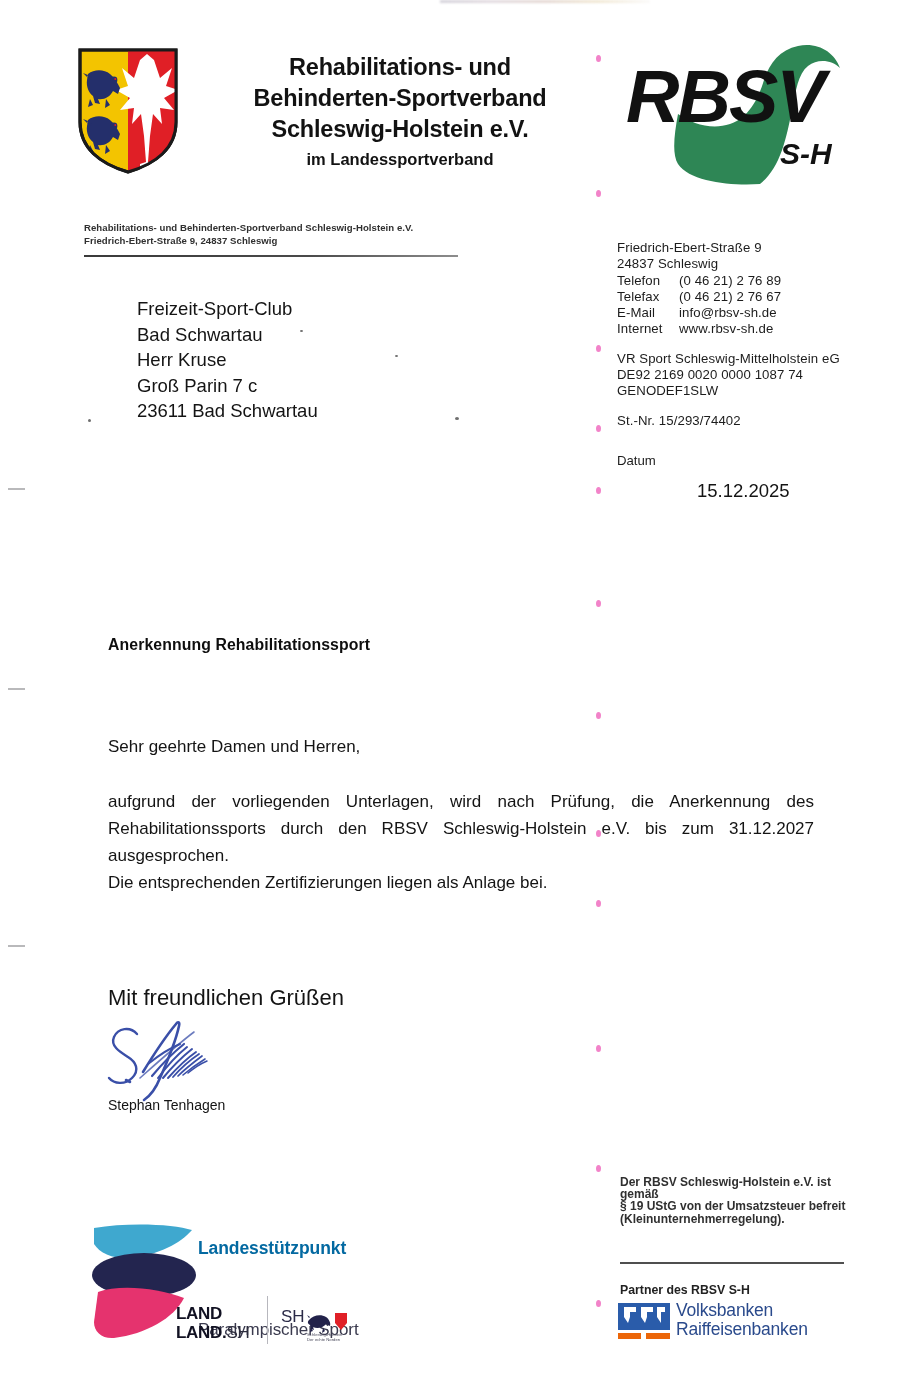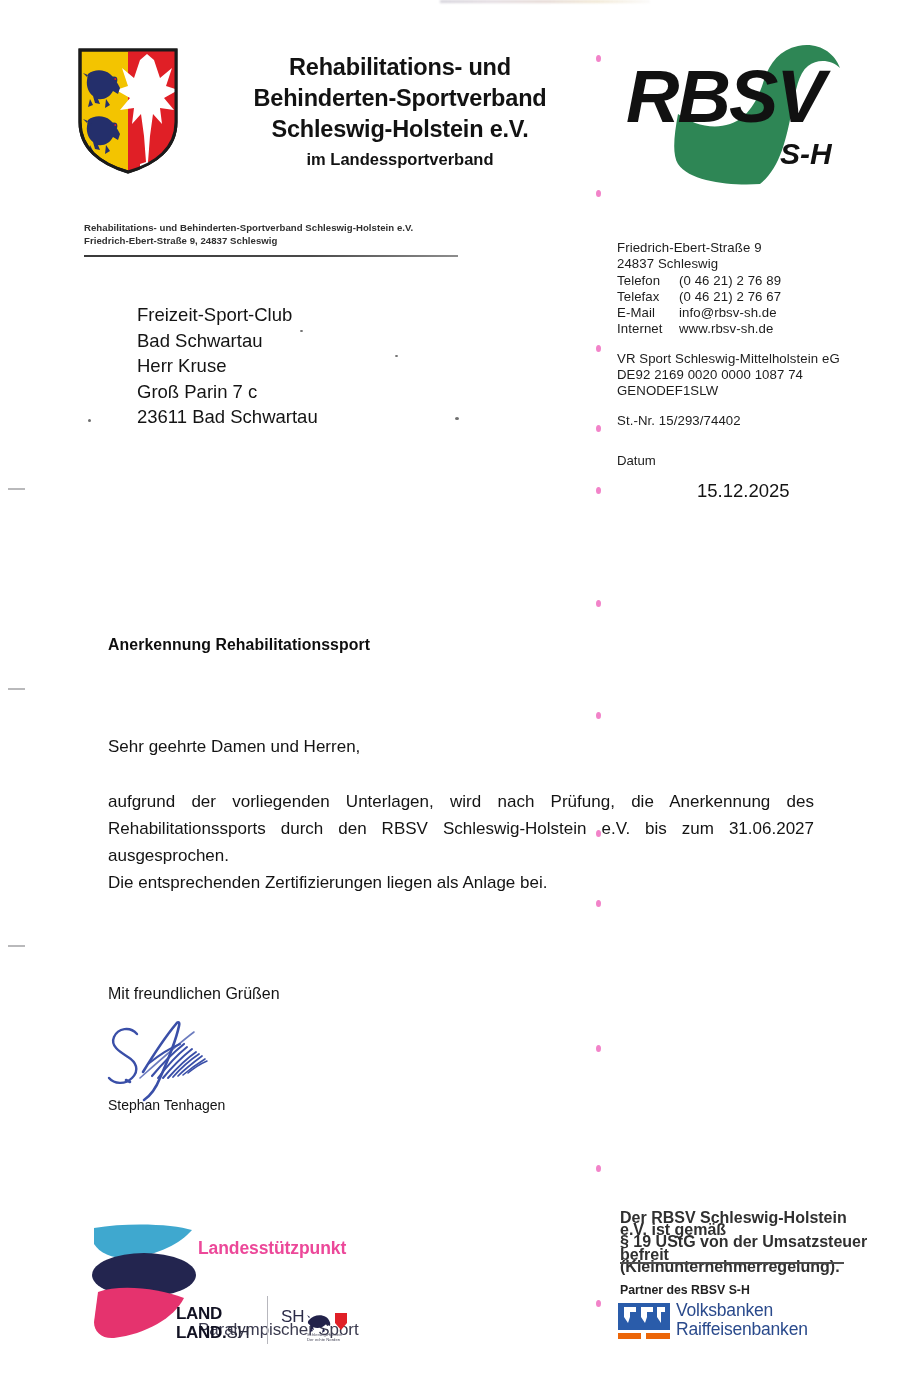--- a/index.html
+++ b/index.html
@@ -129,7 +129,6 @@
     font-size: 18.5px;
     line-height: 25.5px;
     color: #141414;
-    margin-top: 6px;
   }
 
   

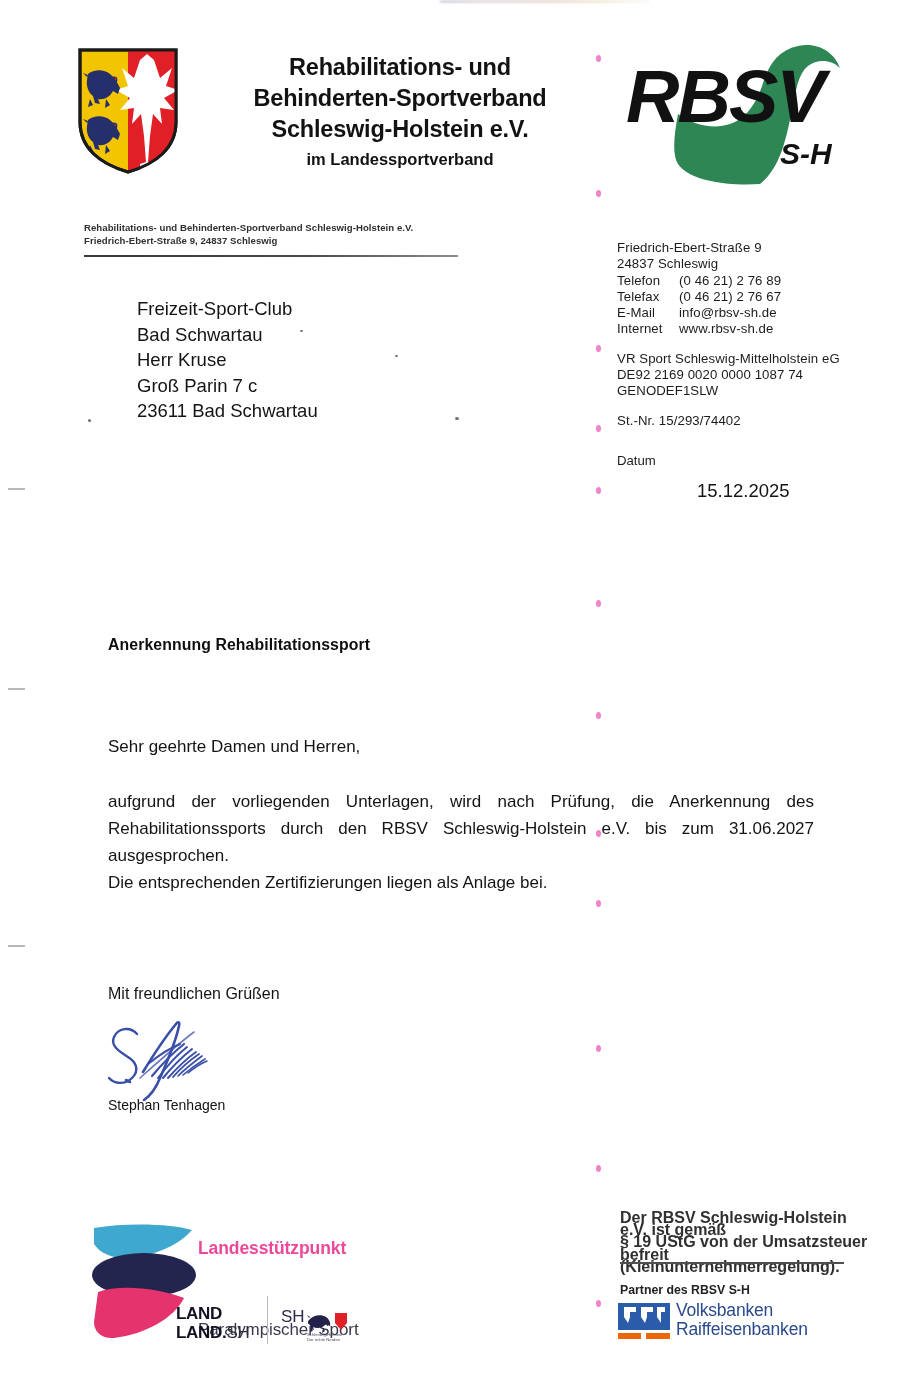--- a/index.html
+++ b/index.html
@@ -430,7 +430,7 @@
 
   <div class="subject">Anerkennung Rehabilitationssport</div>
   <div class="salutation">Sehr geehrte Damen und Herren,</div>
-  <div class="para1">aufgrund der vorliegenden Unterlagen, wird nach Prüfung, die Anerkennung des Rehabilitationssports durch den RBSV Schleswig-Holstein e.V. bis zum 31.06.2027 ausgesprochen.</div>
+  <div class="para1">aufgrund der vorliegenden Unterlagen, wird nach Prüfung, die Anerkennung des Rehabilitationssports durch den RBSV Schleswig-Holstein e.V. bis zum 31.12.2027 ausgesprochen.</div>
   <div class="para2">Die entsprechenden Zertifizierungen liegen als Anlage bei.</div>
   <div class="closing">Mit freundlichen Grüßen</div>
 

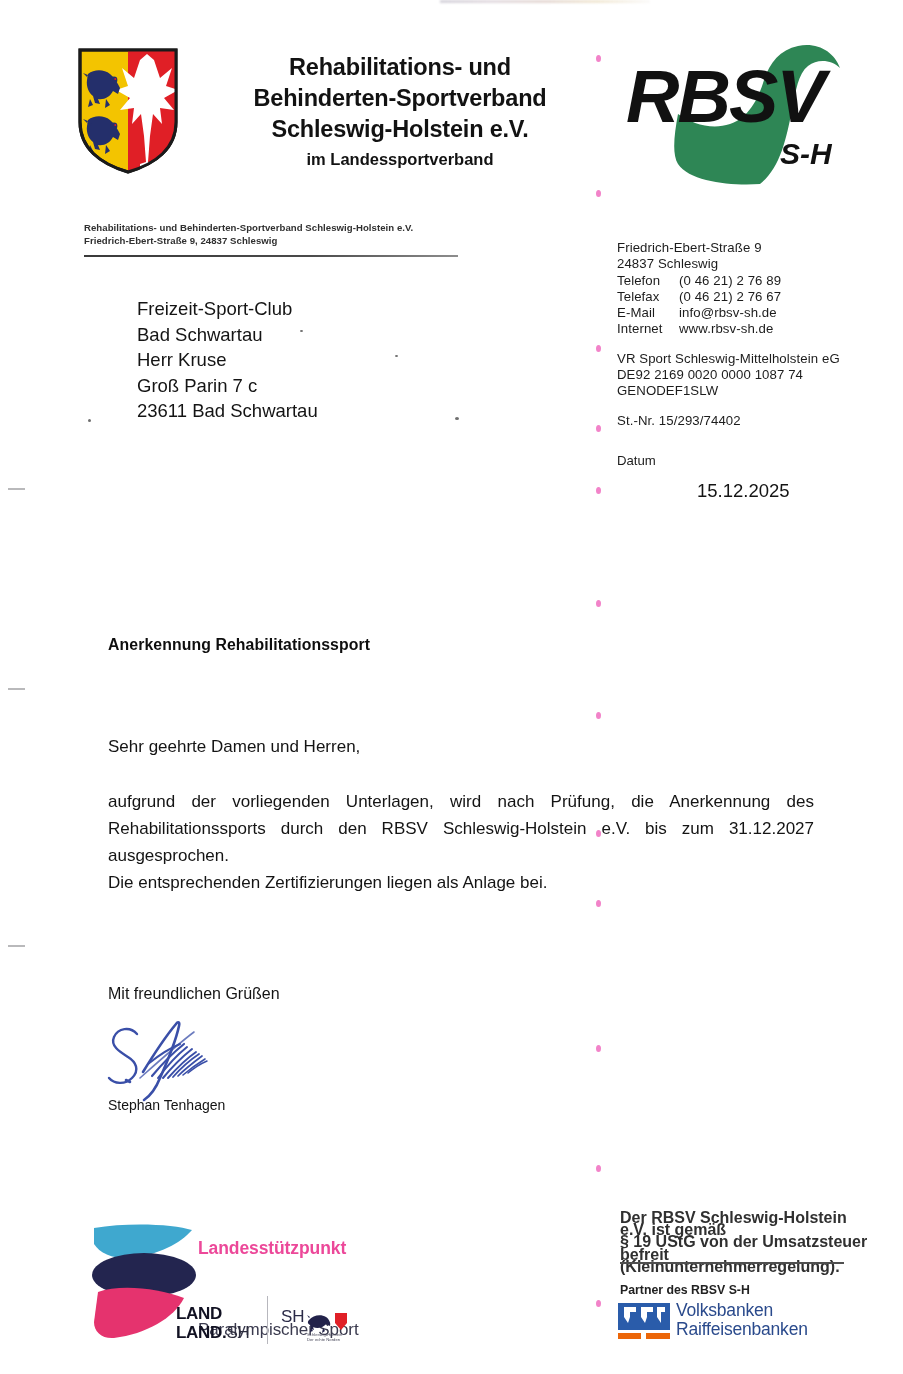--- a/index.html
+++ b/index.html
@@ -199,7 +199,7 @@
     position: absolute;
     left: 108px;
     top: 985px;
-    font-size: 16px;
+    font-size: 22px;
     color: #141414;
   }
   .signature {

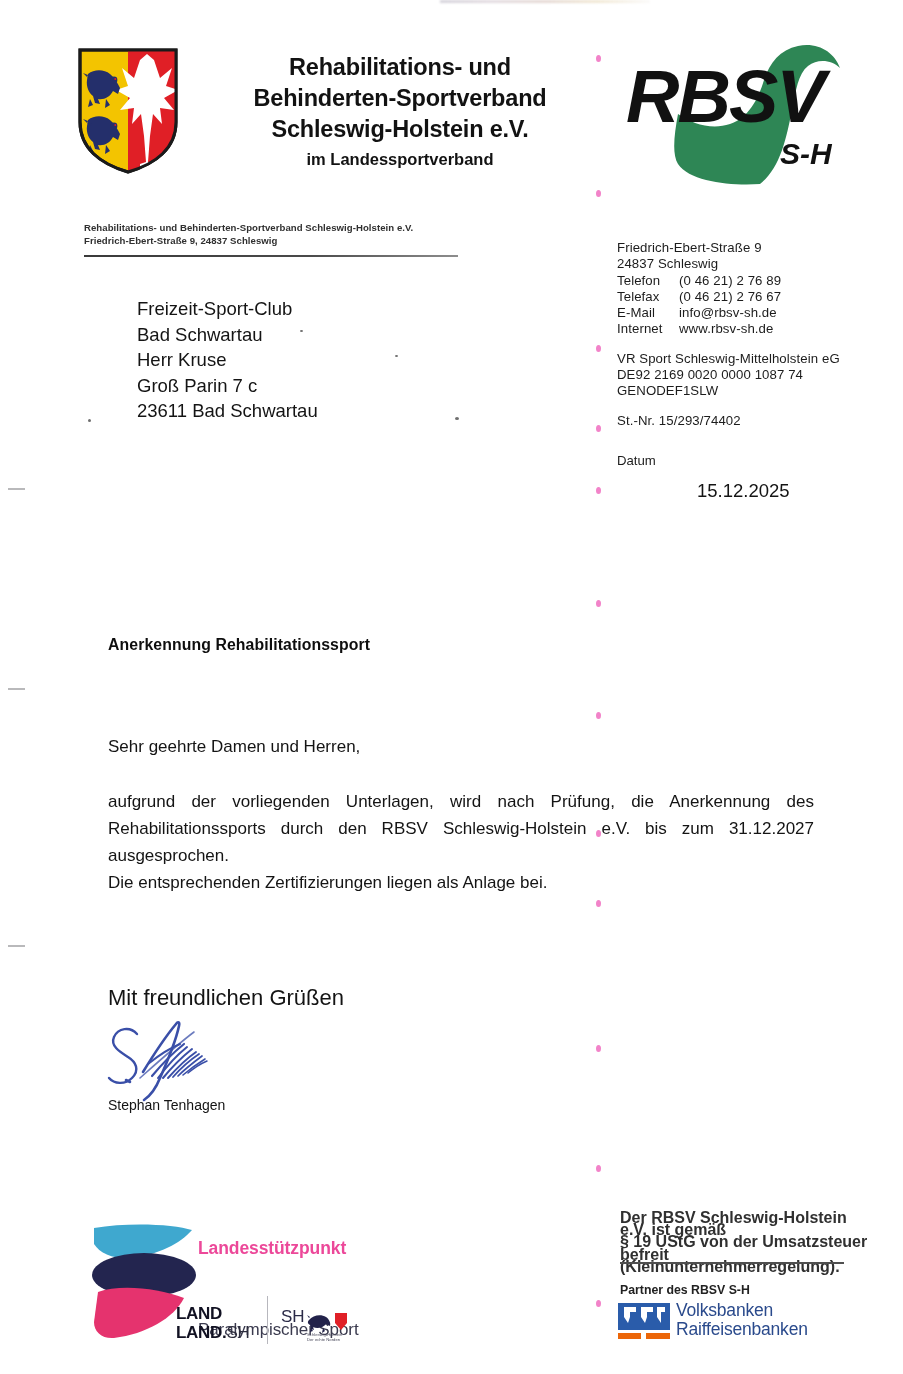--- a/index.html
+++ b/index.html
@@ -274,9 +274,9 @@
   .tax-note {
     position: absolute;
     left: 620px;
-    top: 1212px;
+    top: 1176px;
     width: 250px;
-    font-size: 16px;
+    font-size: 12px;
     line-height: 12.2px;
     font-weight: bold;
     color: #303030;

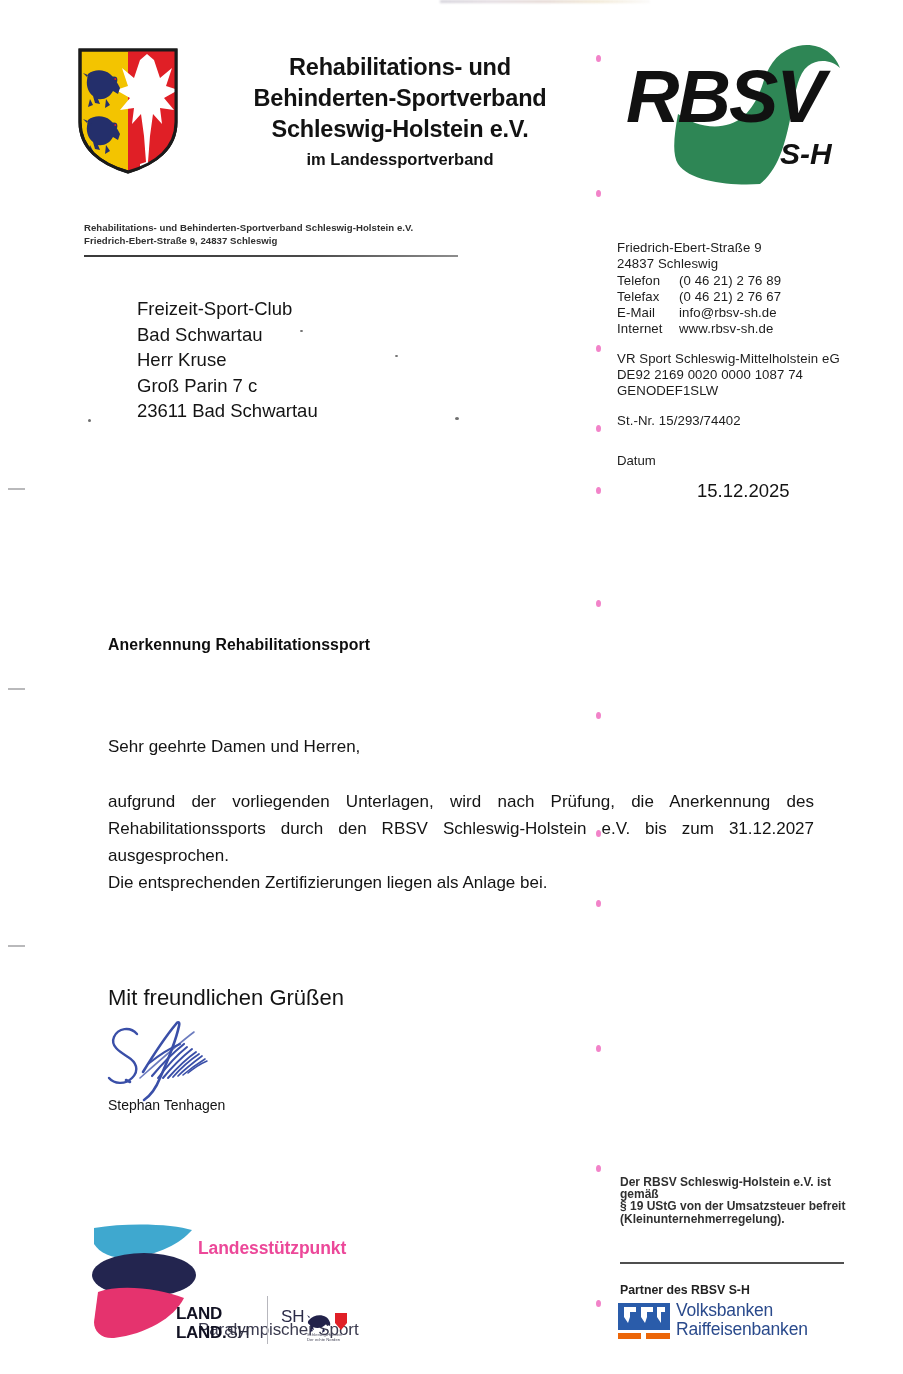--- a/index.html
+++ b/index.html
@@ -231,7 +231,7 @@
     top: 1238px;
     font-size: 17.5px;
     font-weight: bold;
-    color: #ec4899;
+    color: #0369a1;
     letter-spacing: -0.1px;
   }
   .lsp-subtitle {

